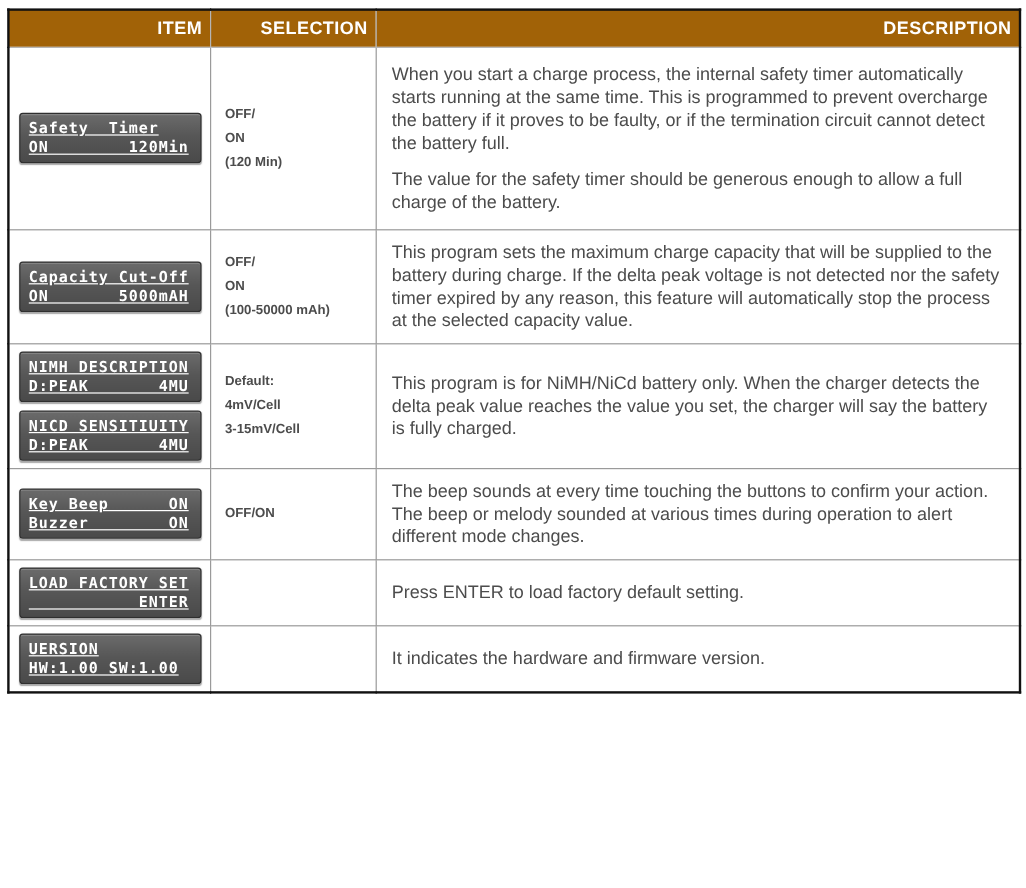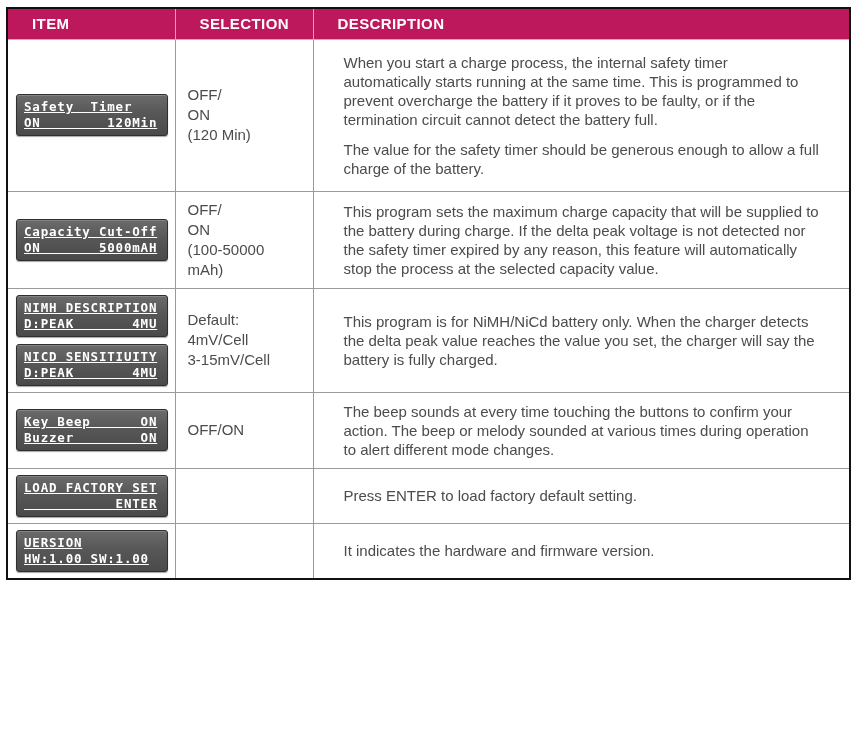--- a/index.html
+++ b/index.html
@@ -29,14 +29,14 @@
     vertical-align: middle;
   }
   thead th {
-    background: #be185d;
+    background: #a16207;
     color: #ffffff;
     font-size: 15px;
     font-weight: bold;
     letter-spacing: 0.4px;
-    text-align: left;
+    text-align: right;
     height: 31px;
-    padding: 4px 24px;
+    padding: 4px 6px;
     border-color: #b5b5b5;
     border-top-color: #111;
   }

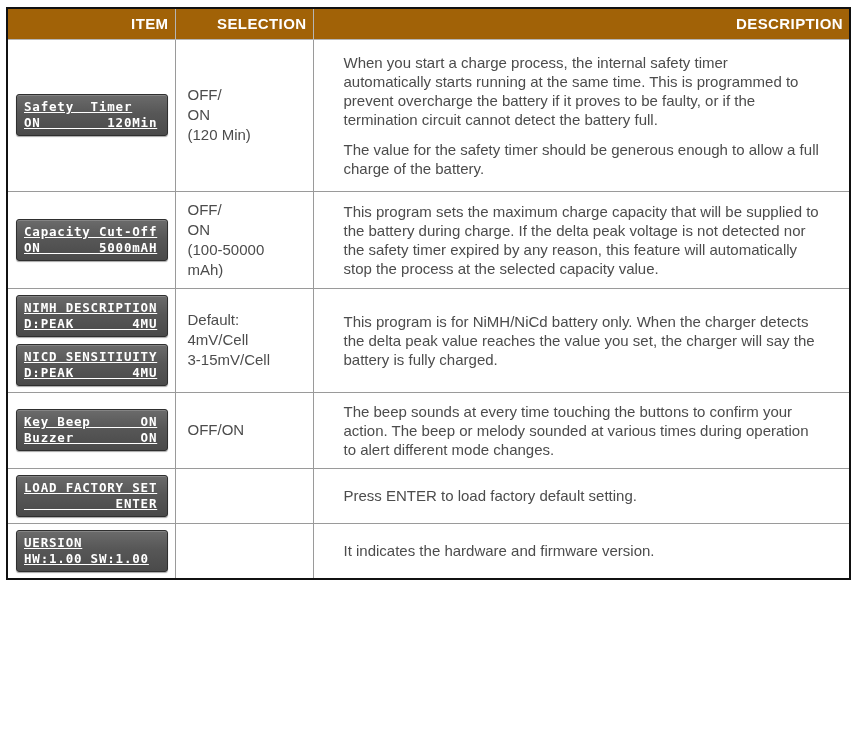--- a/index.html
+++ b/index.html
@@ -42,7 +42,7 @@
   }
   td.item-cell  { padding: 6px 8px;  }
   td.sel-cell   { padding: 8px 12px; }
-  td.desc-cell  { padding: 9px 30px; }
+  td.desc-cell  { padding: 9px 13px; }
 
   .lcd {
     width: 152px;

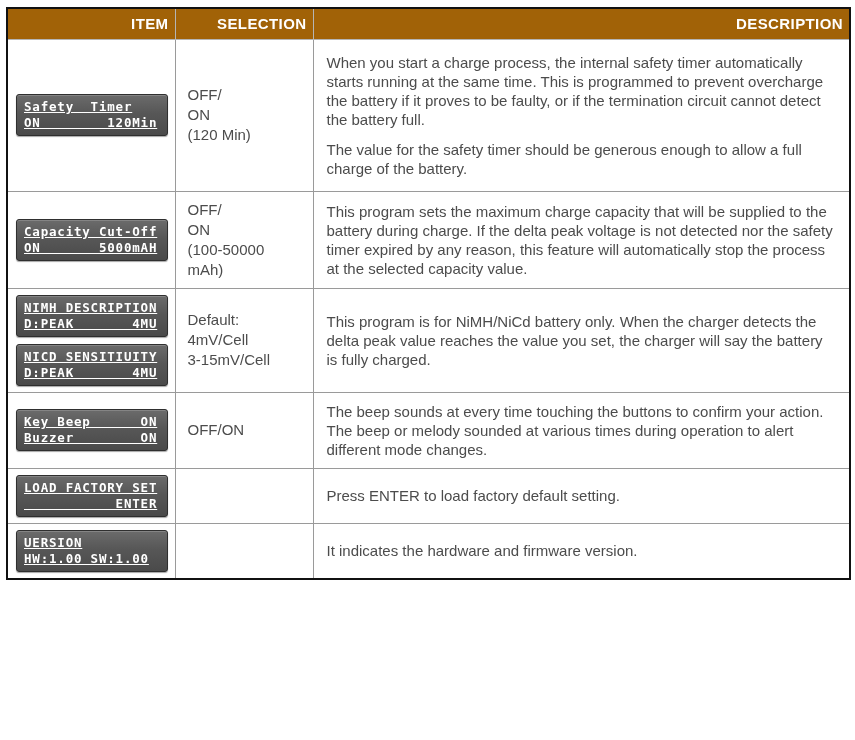--- a/index.html
+++ b/index.html
@@ -64,10 +64,11 @@
     text-decoration: underline;
   }
   .sel {
-    font-size: 15px;
+    font-size: 11px;
     line-height: 20px;
     color: #4c4c4c;
     white-space: pre-line;
+    font-weight: bold;
   }
   .desc p {
     font-size: 15px;

